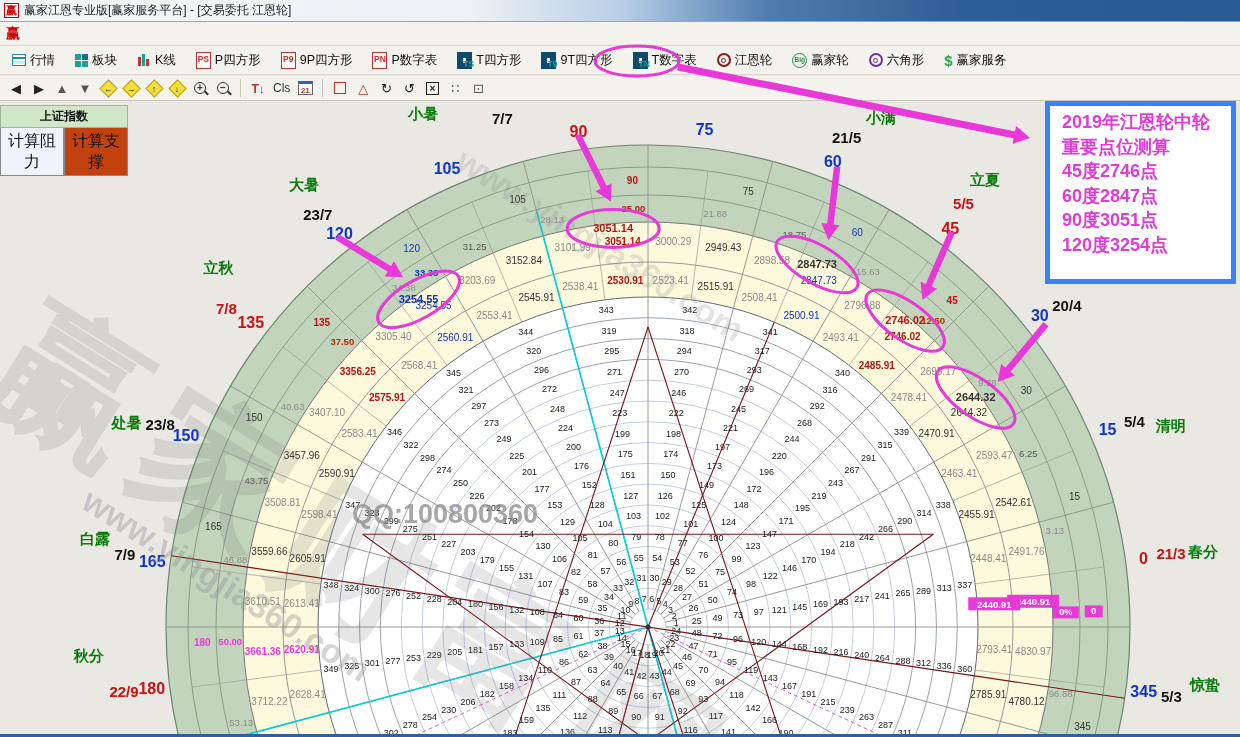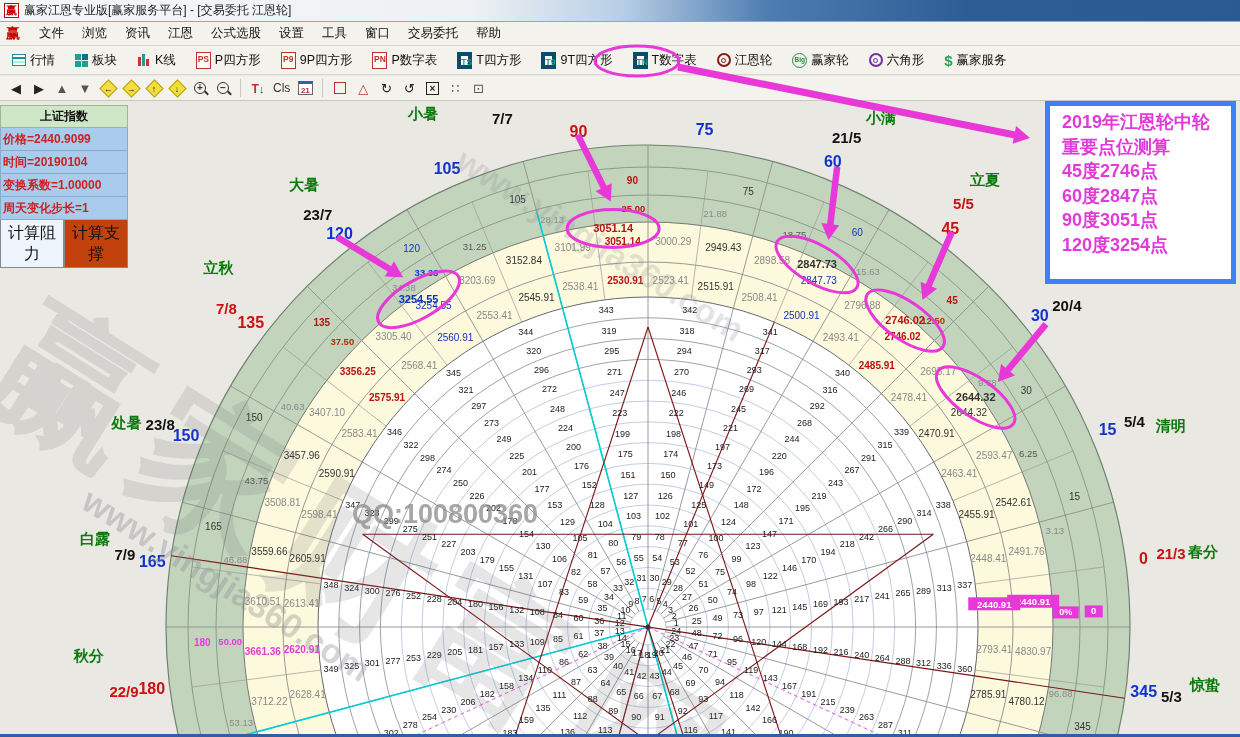--- a/index.html
+++ b/index.html
@@ -98,18 +98,6 @@
 
 <div class="menubar">
   <span class="menu-logo">赢</span>
-  <span id="menu-items" style="display:flex">
-      <span class="menu-item">文件</span>
-      <span class="menu-item">浏览</span>
-      <span class="menu-item">资讯</span>
-      <span class="menu-item">江恩</span>
-      <span class="menu-item">公式选股</span>
-      <span class="menu-item">设置</span>
-      <span class="menu-item">工具</span>
-      <span class="menu-item">窗口</span>
-      <span class="menu-item">交易委托</span>
-      <span class="menu-item">帮助</span>
-    </span>
 </div>
 
 <div class="toolbar1" id="toolbar1">

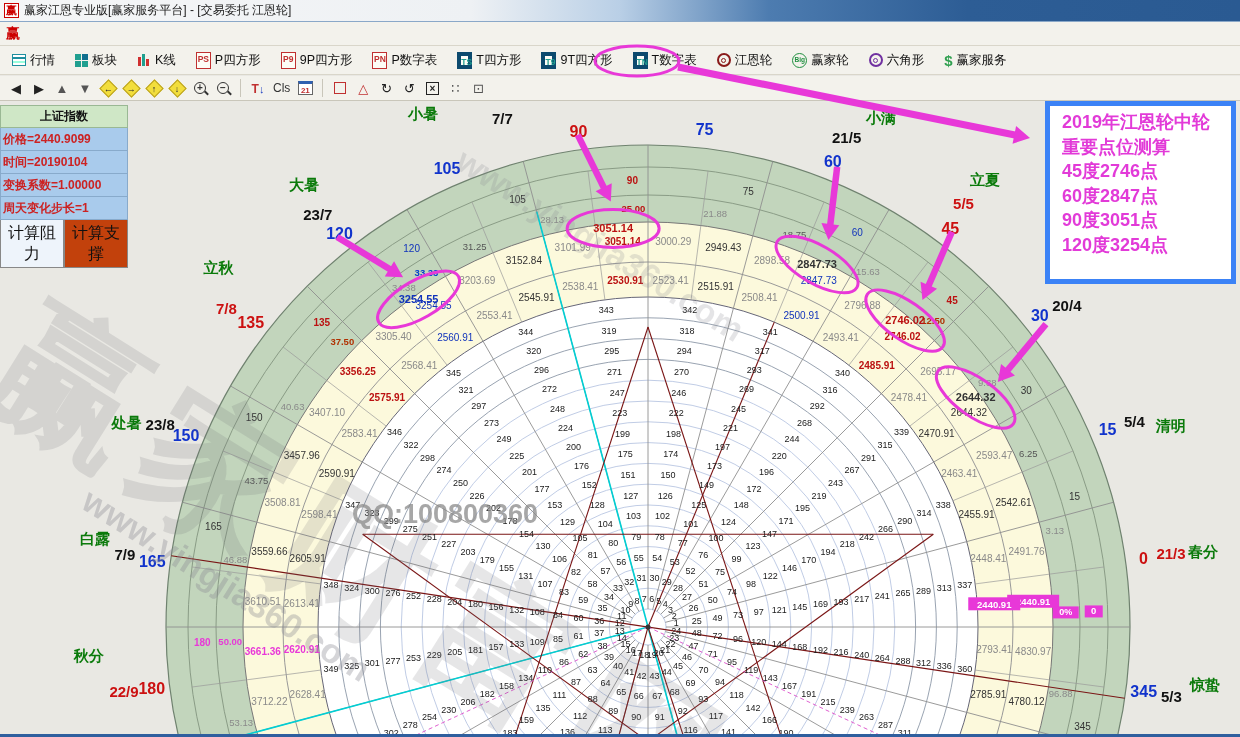--- a/index.html
+++ b/index.html
@@ -23,7 +23,7 @@
   .badge { display:inline-block; width:15px; height:17px; font-size:8.5px; font-weight:bold;
     text-align:center; line-height:12px; background:#fdfdf6; }
   .badge.red { border:1px solid #c03030; color:#c03030; }
-  .badge.teal { border:4px solid #0c4a6e; color:#1f9f8f; }
+  .badge.teal { border:6px solid #0c4a6e; color:#1f9f8f; }
   .icon-table { width:14px; height:12px; border:1px solid #1f8f9f;
     background:linear-gradient(#fff 0 2px,#1f8f9f 2px 4px,#fff 4px 6px,#9fd 6px 8px,#fff 8px 10px); }
   .icon-blocks { width:13px; height:13px; display:grid; grid-template-columns:6px 6px; grid-template-rows:6px 6px; gap:1px; }

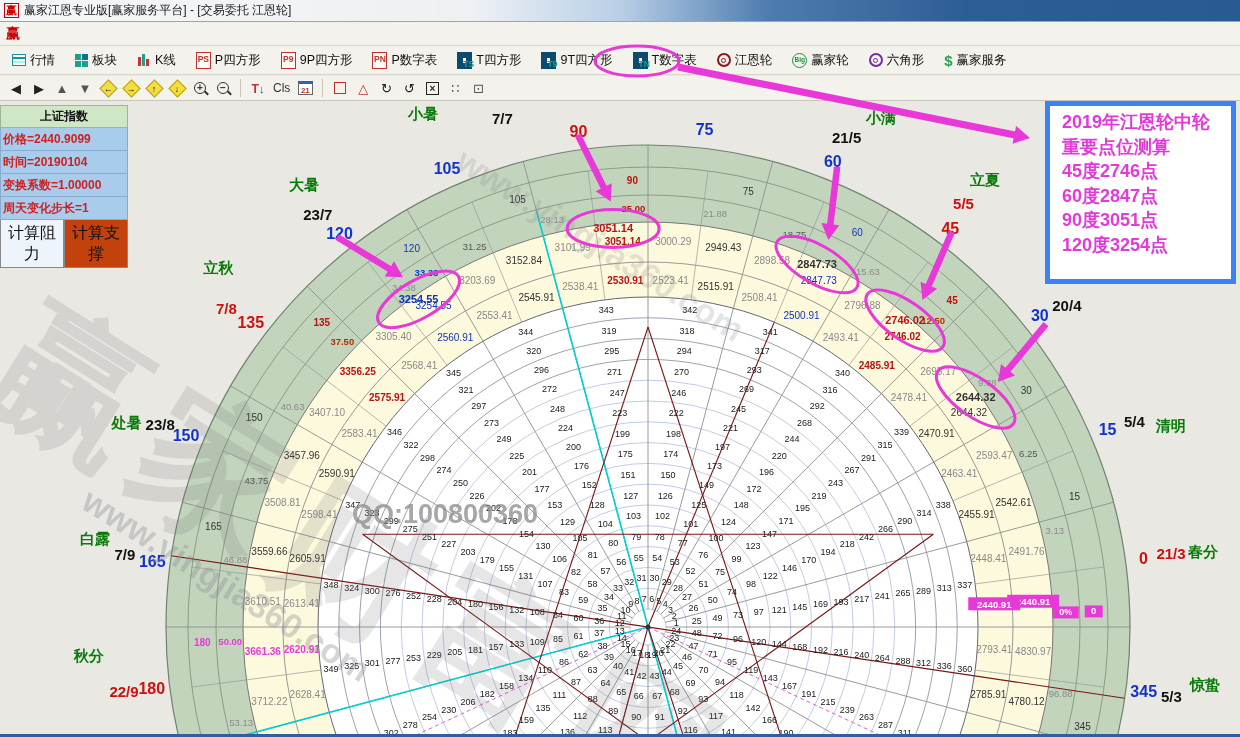--- a/index.html
+++ b/index.html
@@ -875,12 +875,6 @@
 
   <div class="left-panel">
     <div class="lp-title">上证指数</div>
-    <div id="lp-rows">
-        <div class="lp-row">价格=2440.9099</div>
-        <div class="lp-row">时间=20190104</div>
-        <div class="lp-row">变换系数=1.00000</div>
-        <div class="lp-row">周天变化步长=1</div>
-      </div>
     <div class="lp-buttons">
       <div class="lp-btn b1">计算阻力</div>
       <div class="lp-btn b2">计算支撑</div>

